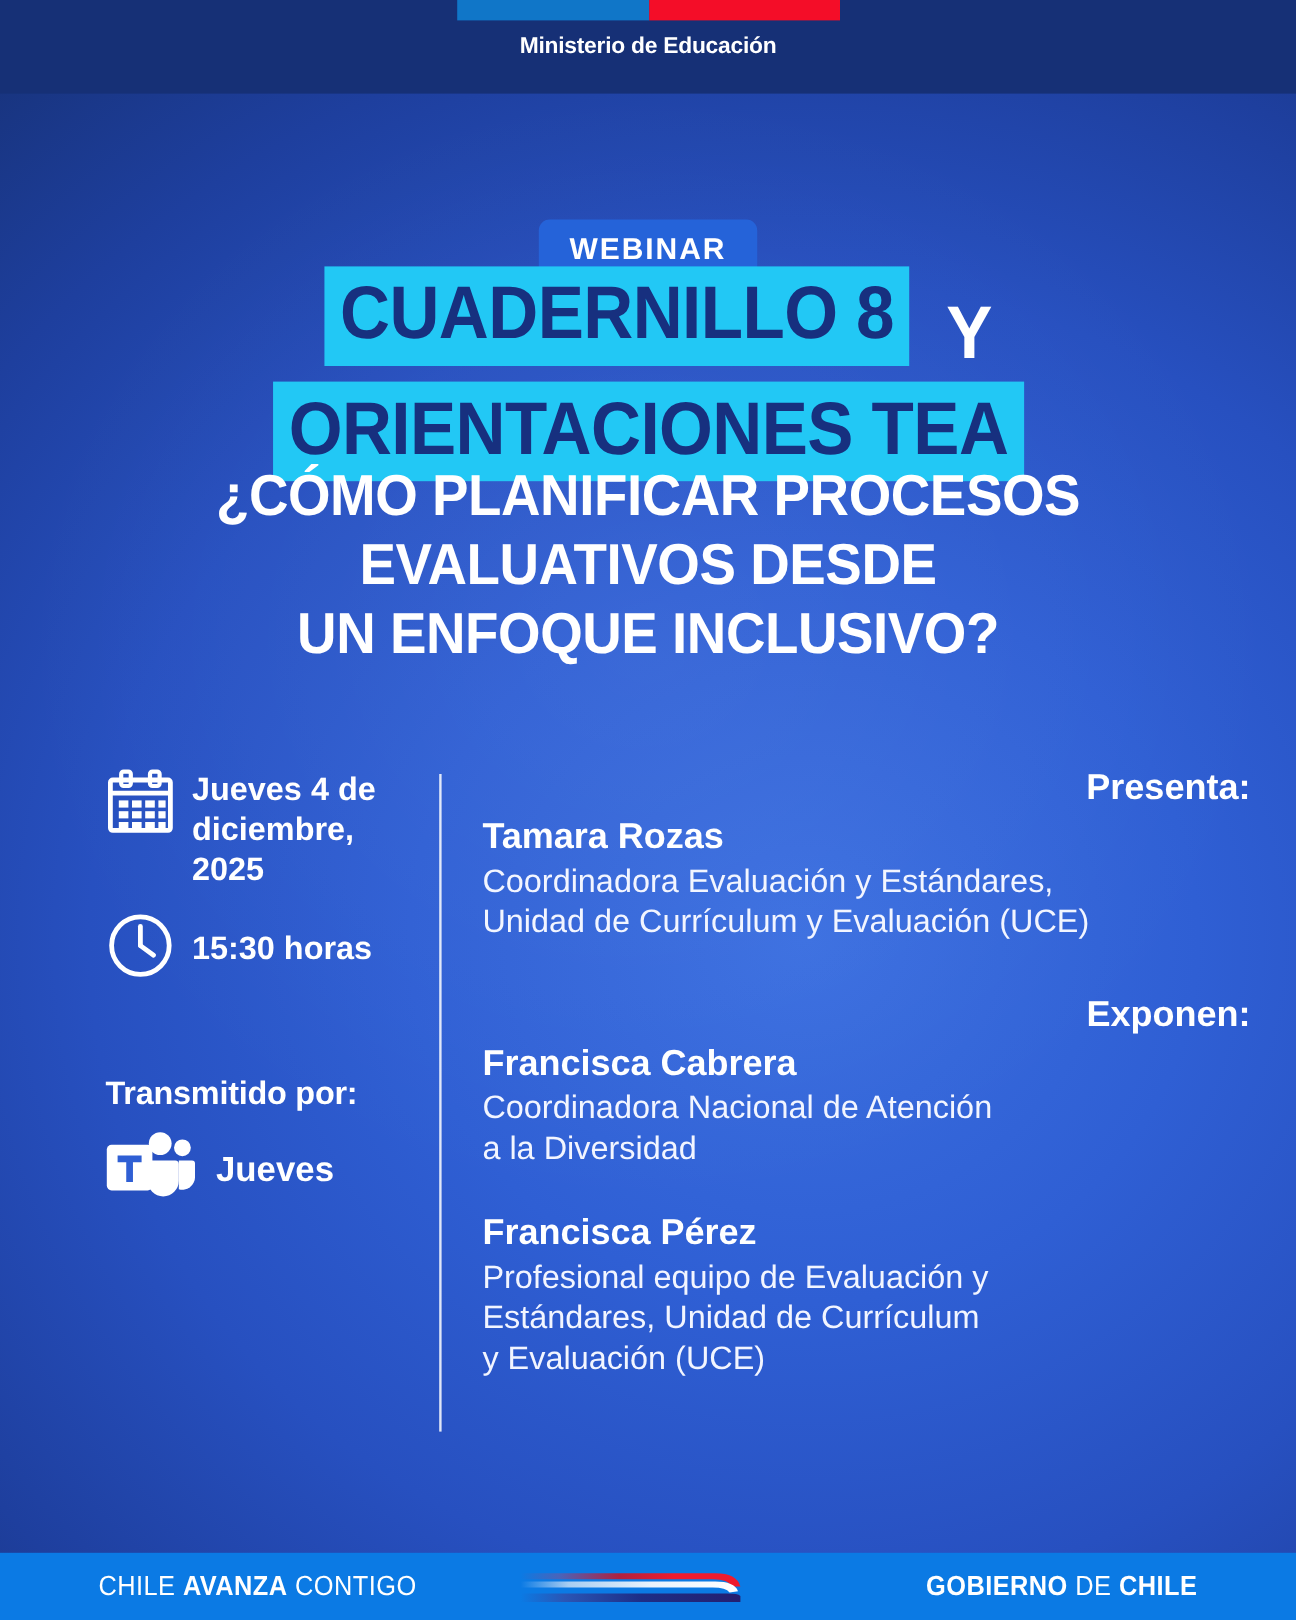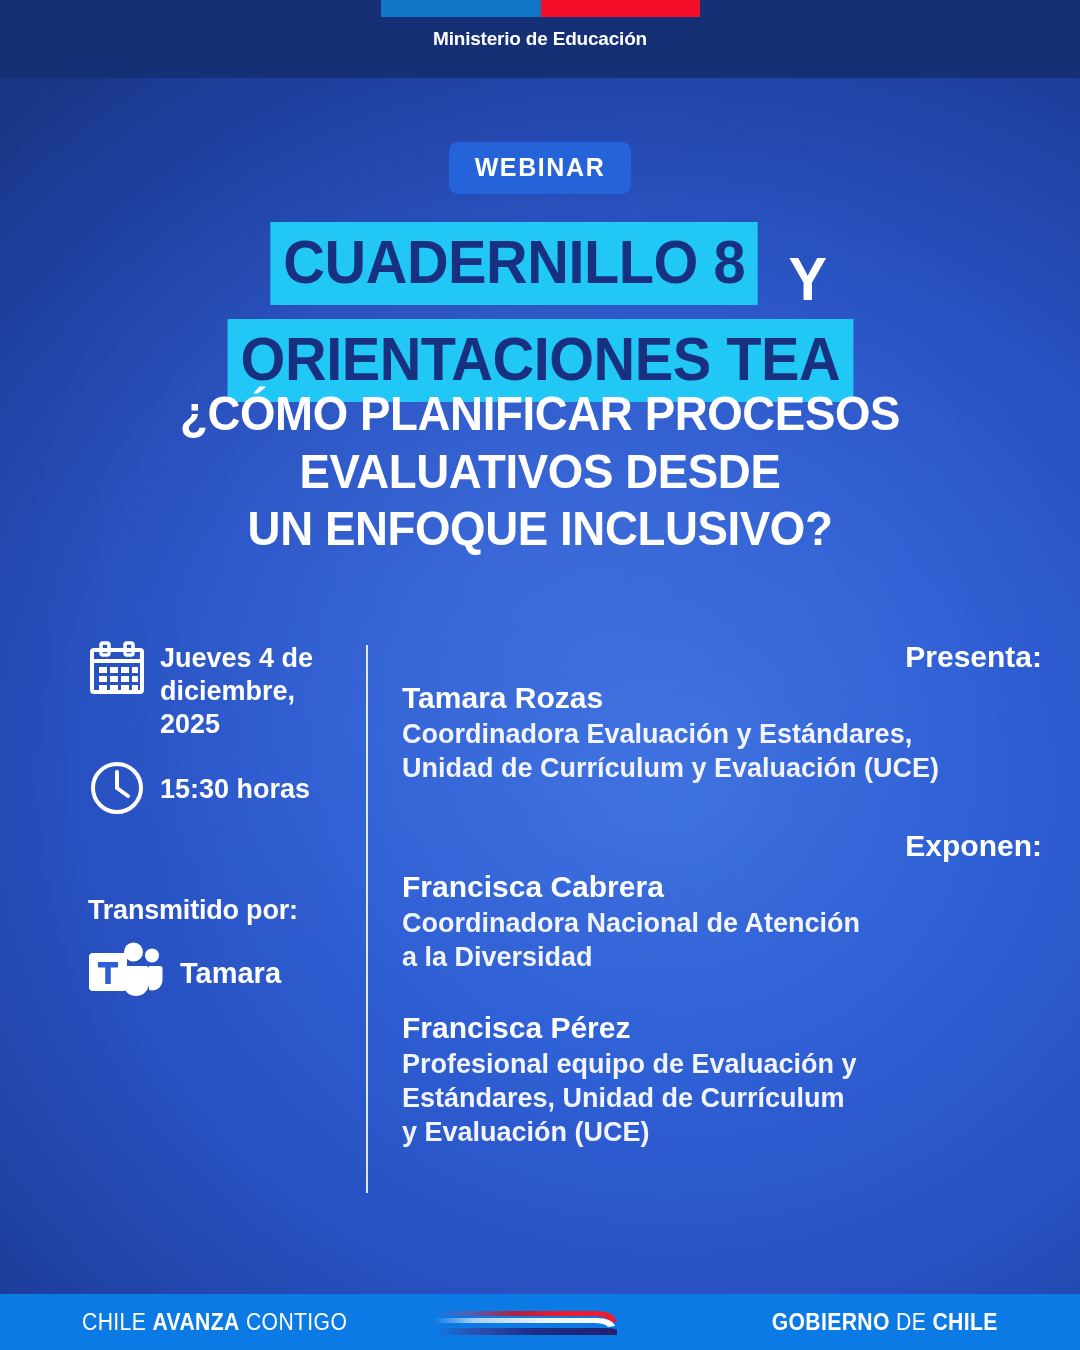--- a/index.html
+++ b/index.html
@@ -73,6 +73,7 @@
     letter-spacing: 1.6px;
     padding: 11px 26px 12px;
     border-radius: 9px;
+    margin-top: 41px;
   }
 
   

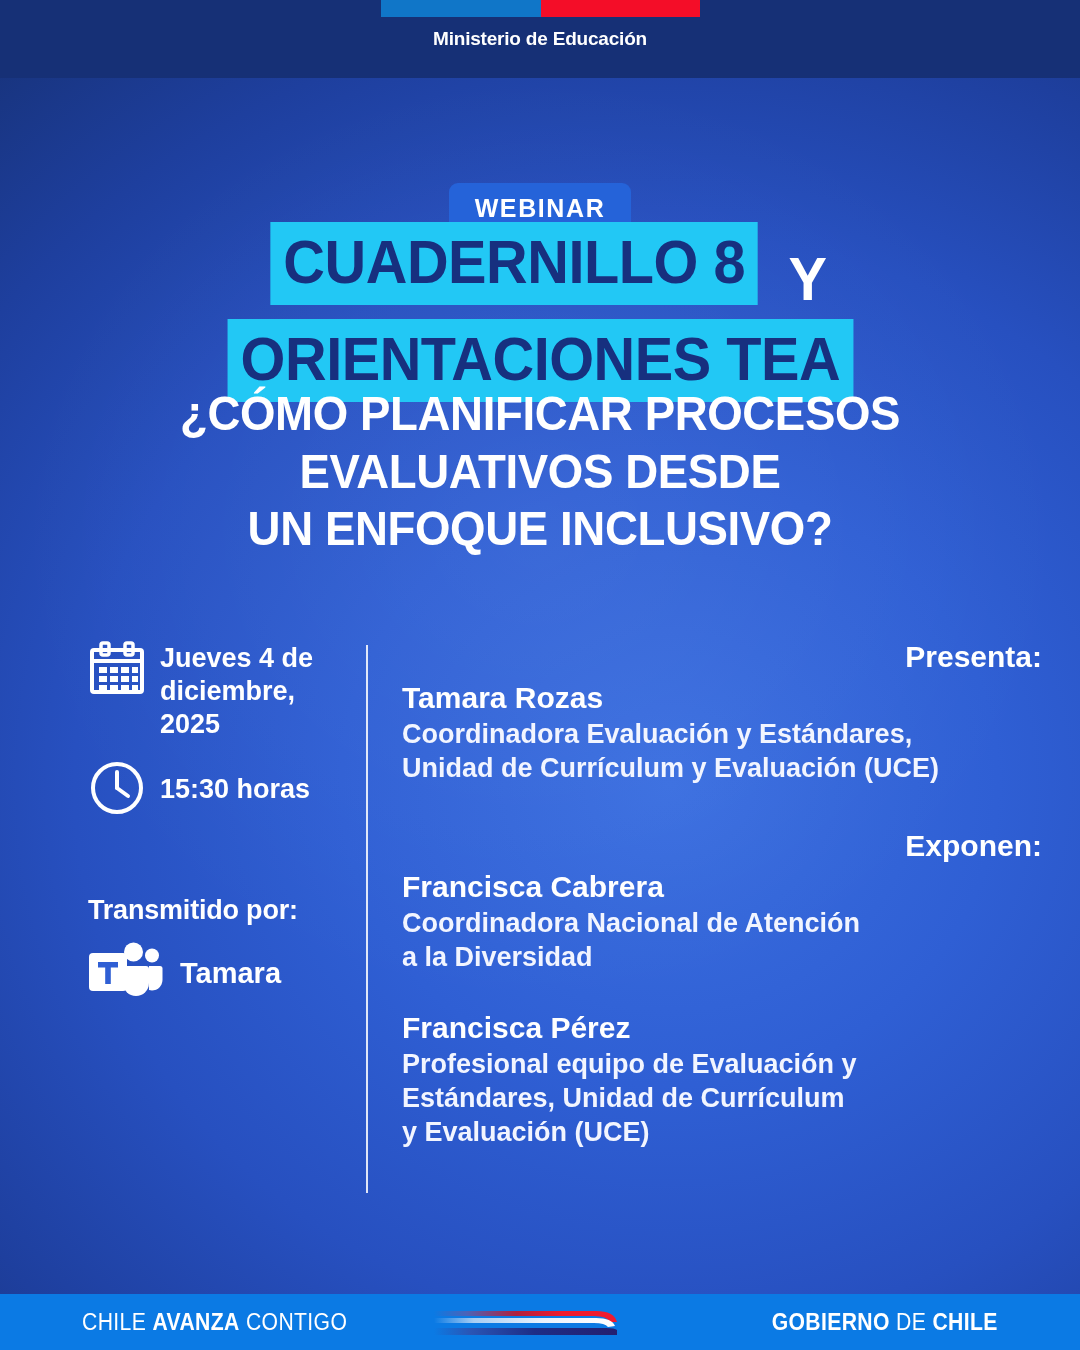--- a/index.html
+++ b/index.html
@@ -209,7 +209,7 @@
   }
   .p-role {
     font-size: 27px;
-    font-weight: 700;
+    font-weight: 400;
     color: #f2f5ff;
     line-height: 1.26;
     white-space: pre-line;

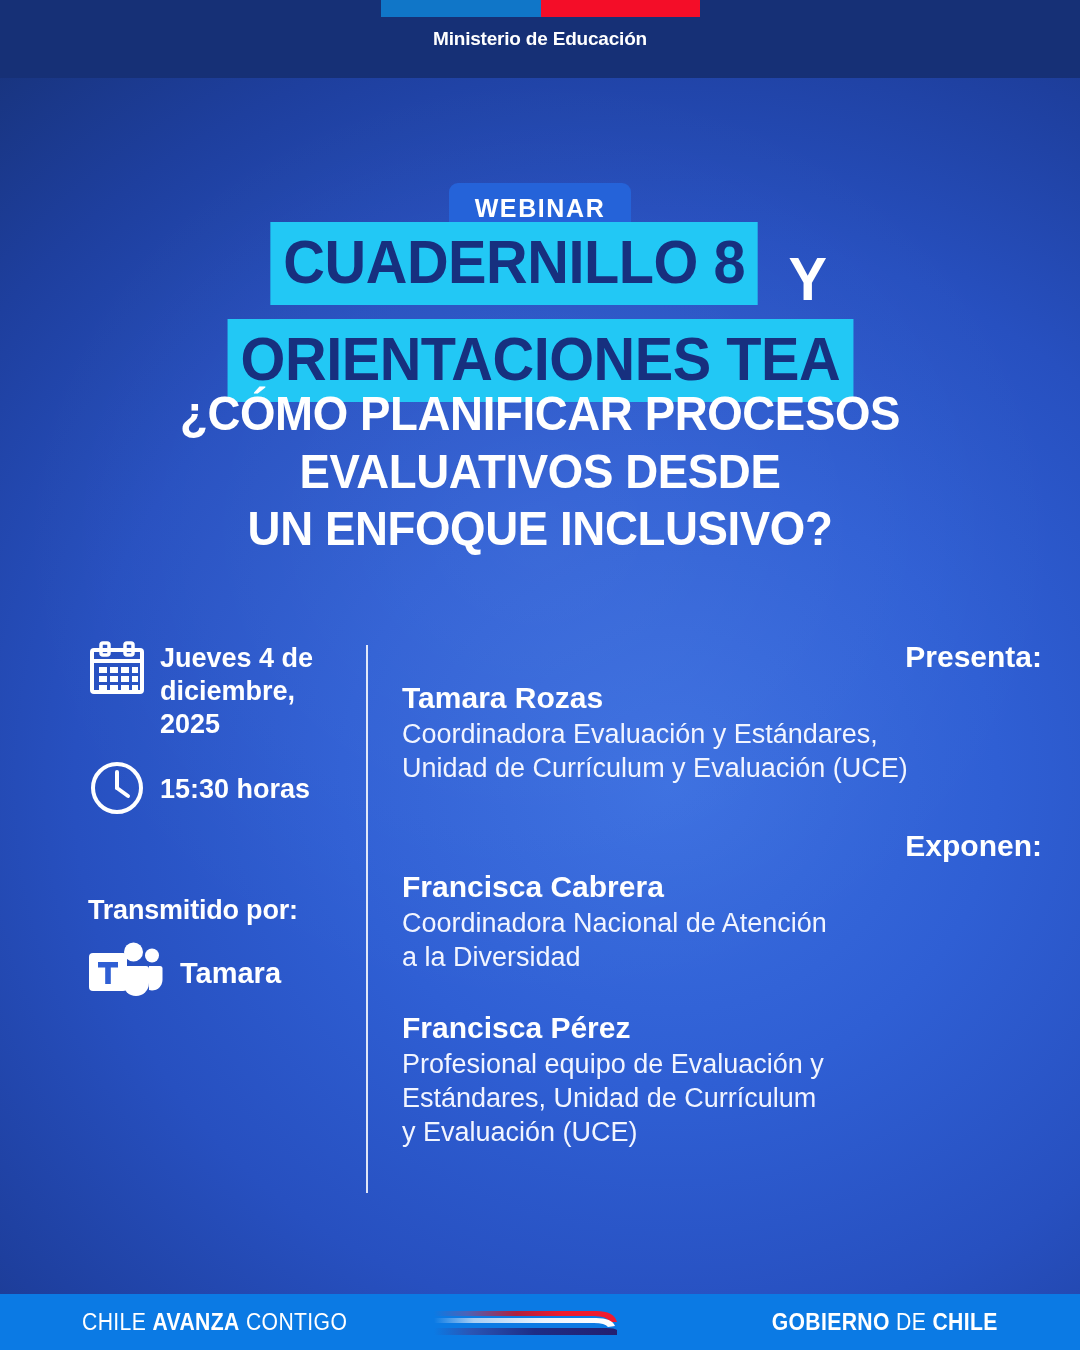--- a/index.html
+++ b/index.html
@@ -353,7 +353,7 @@
             <path d="M10 22h20v5.5h-7.2V44h-5.6V27.5H10V22z" fill="#2f5fd4"></path>
           </svg>
         </span>
-        <span class="teams-name">Tamara</span>
+        <span class="teams-name">Jueves</span>
       </div>
     </div>
 

